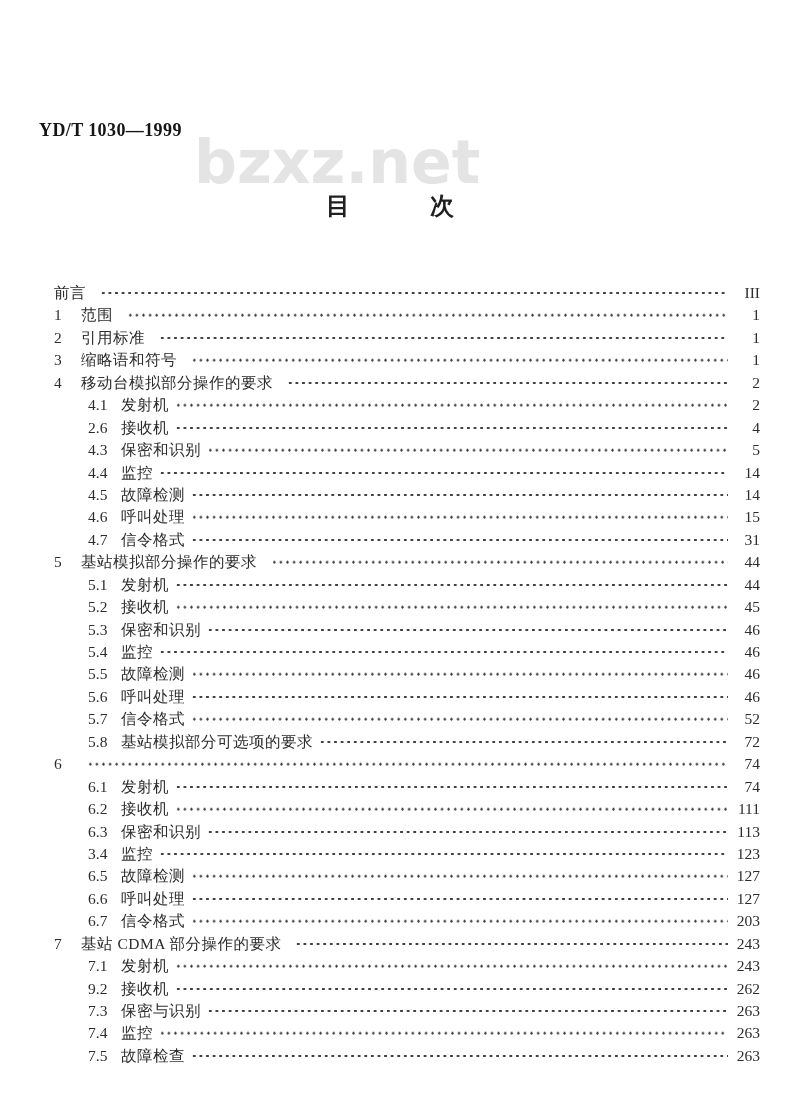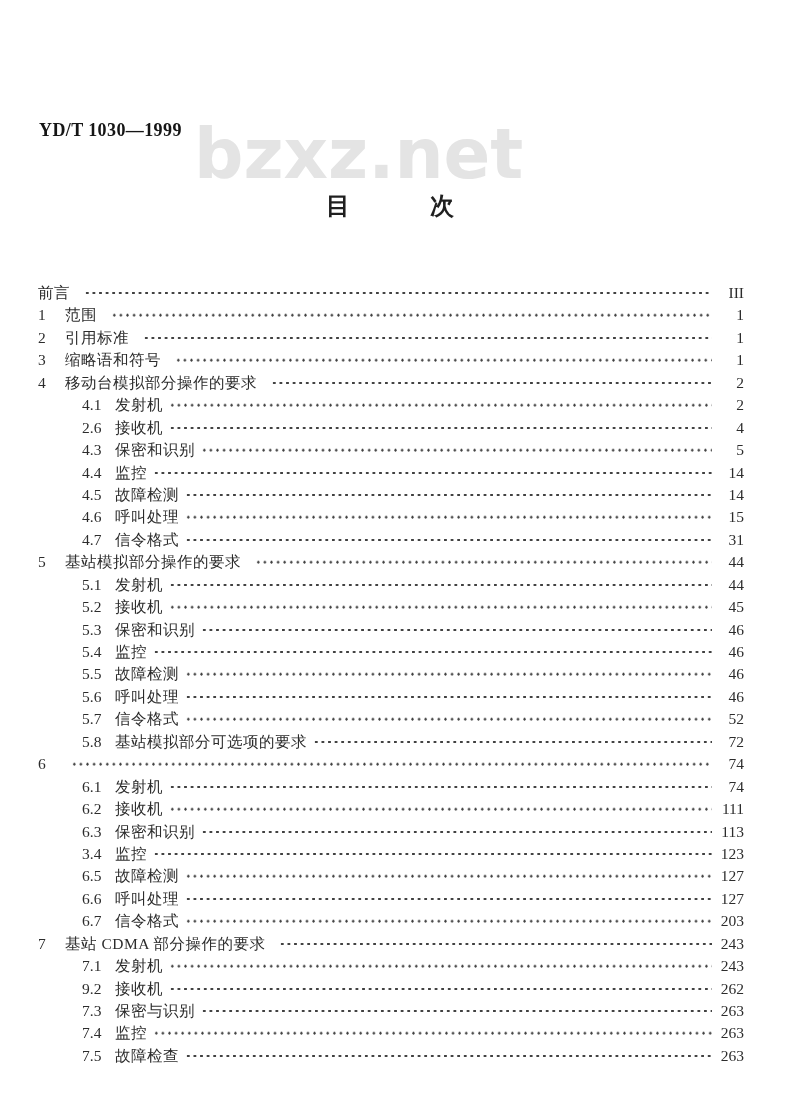--- a/index.html
+++ b/index.html
@@ -25,10 +25,10 @@
   .watermark {
     position: absolute;
     left: 194px;
-    top: 120px;
+    top: 132px;
     font-family: "DejaVu Sans", sans-serif;
     font-weight: 700;
-    font-size: 69px;
+    font-size: 60px;
     line-height: 1;
     color: var(--watermark, #e4e4e4);
     letter-spacing: 0px;

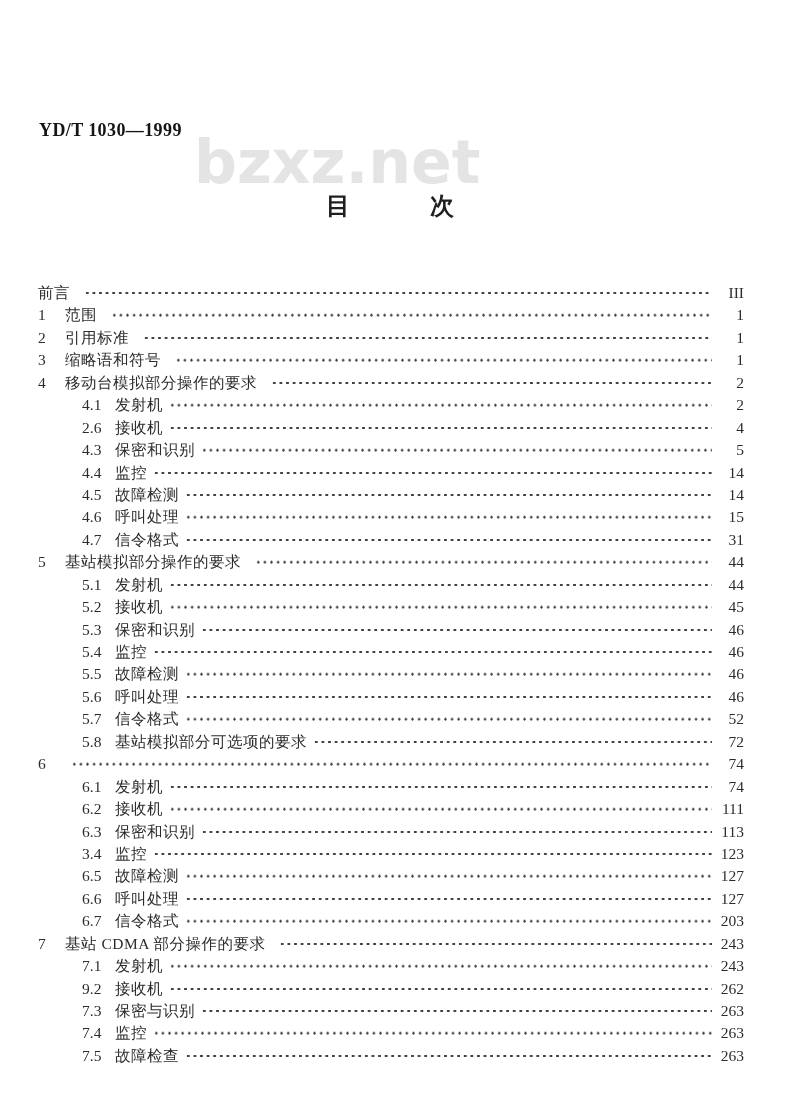--- a/index.html
+++ b/index.html
@@ -52,7 +52,7 @@
   }
   .toc {
     position: absolute;
-    left: 38px;
+    left: 54px;
     top: 282px;
     width: 706px;
     z-index: 2;

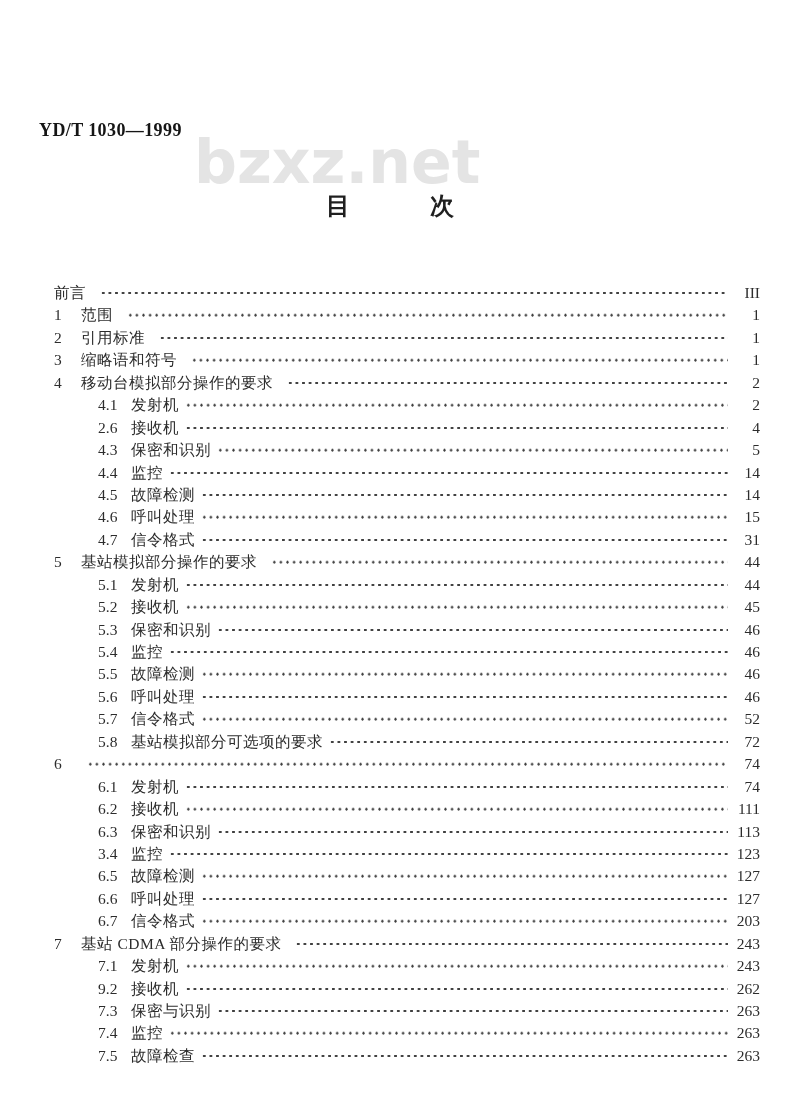--- a/index.html
+++ b/index.html
@@ -66,7 +66,7 @@
     white-space: nowrap;
   }
   .toc-row .num { flex: none; width: 27px; }
-  .toc-row.lvl1 .num { margin-left: 44px; width: 33px; }
+  .toc-row.lvl1 .num { margin-left: 34px; width: 33px; }
   .toc-row .label { flex: none; letter-spacing: 0.5px; }
   .toc-row.lvl0 .label { padding-right: 8px; }
   .toc-row .leader {

